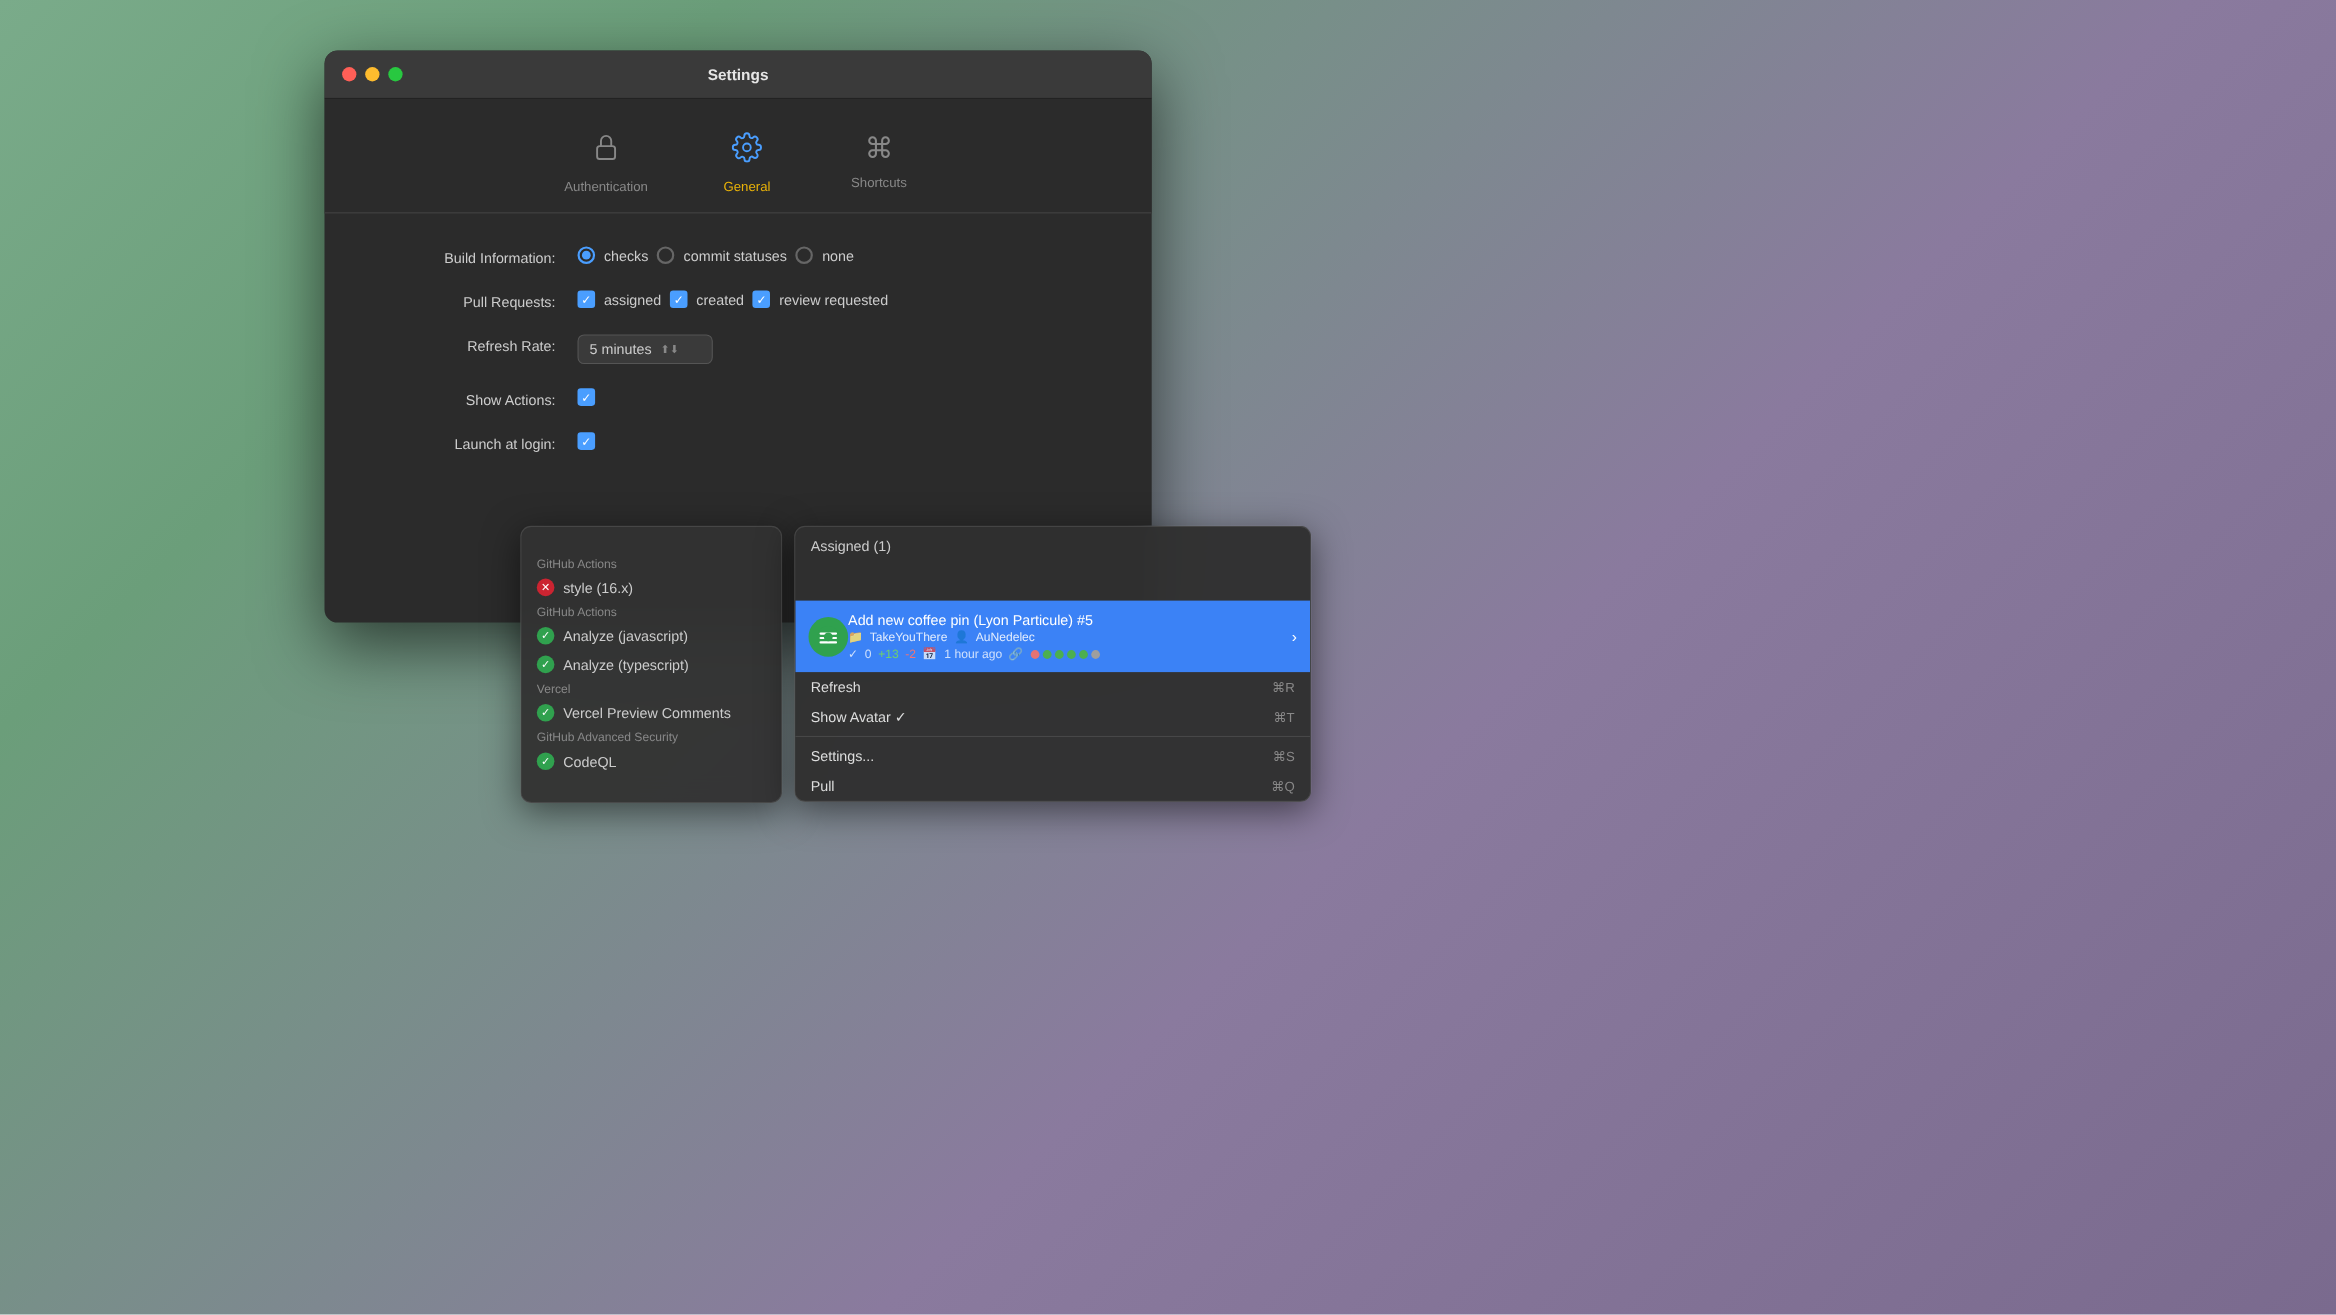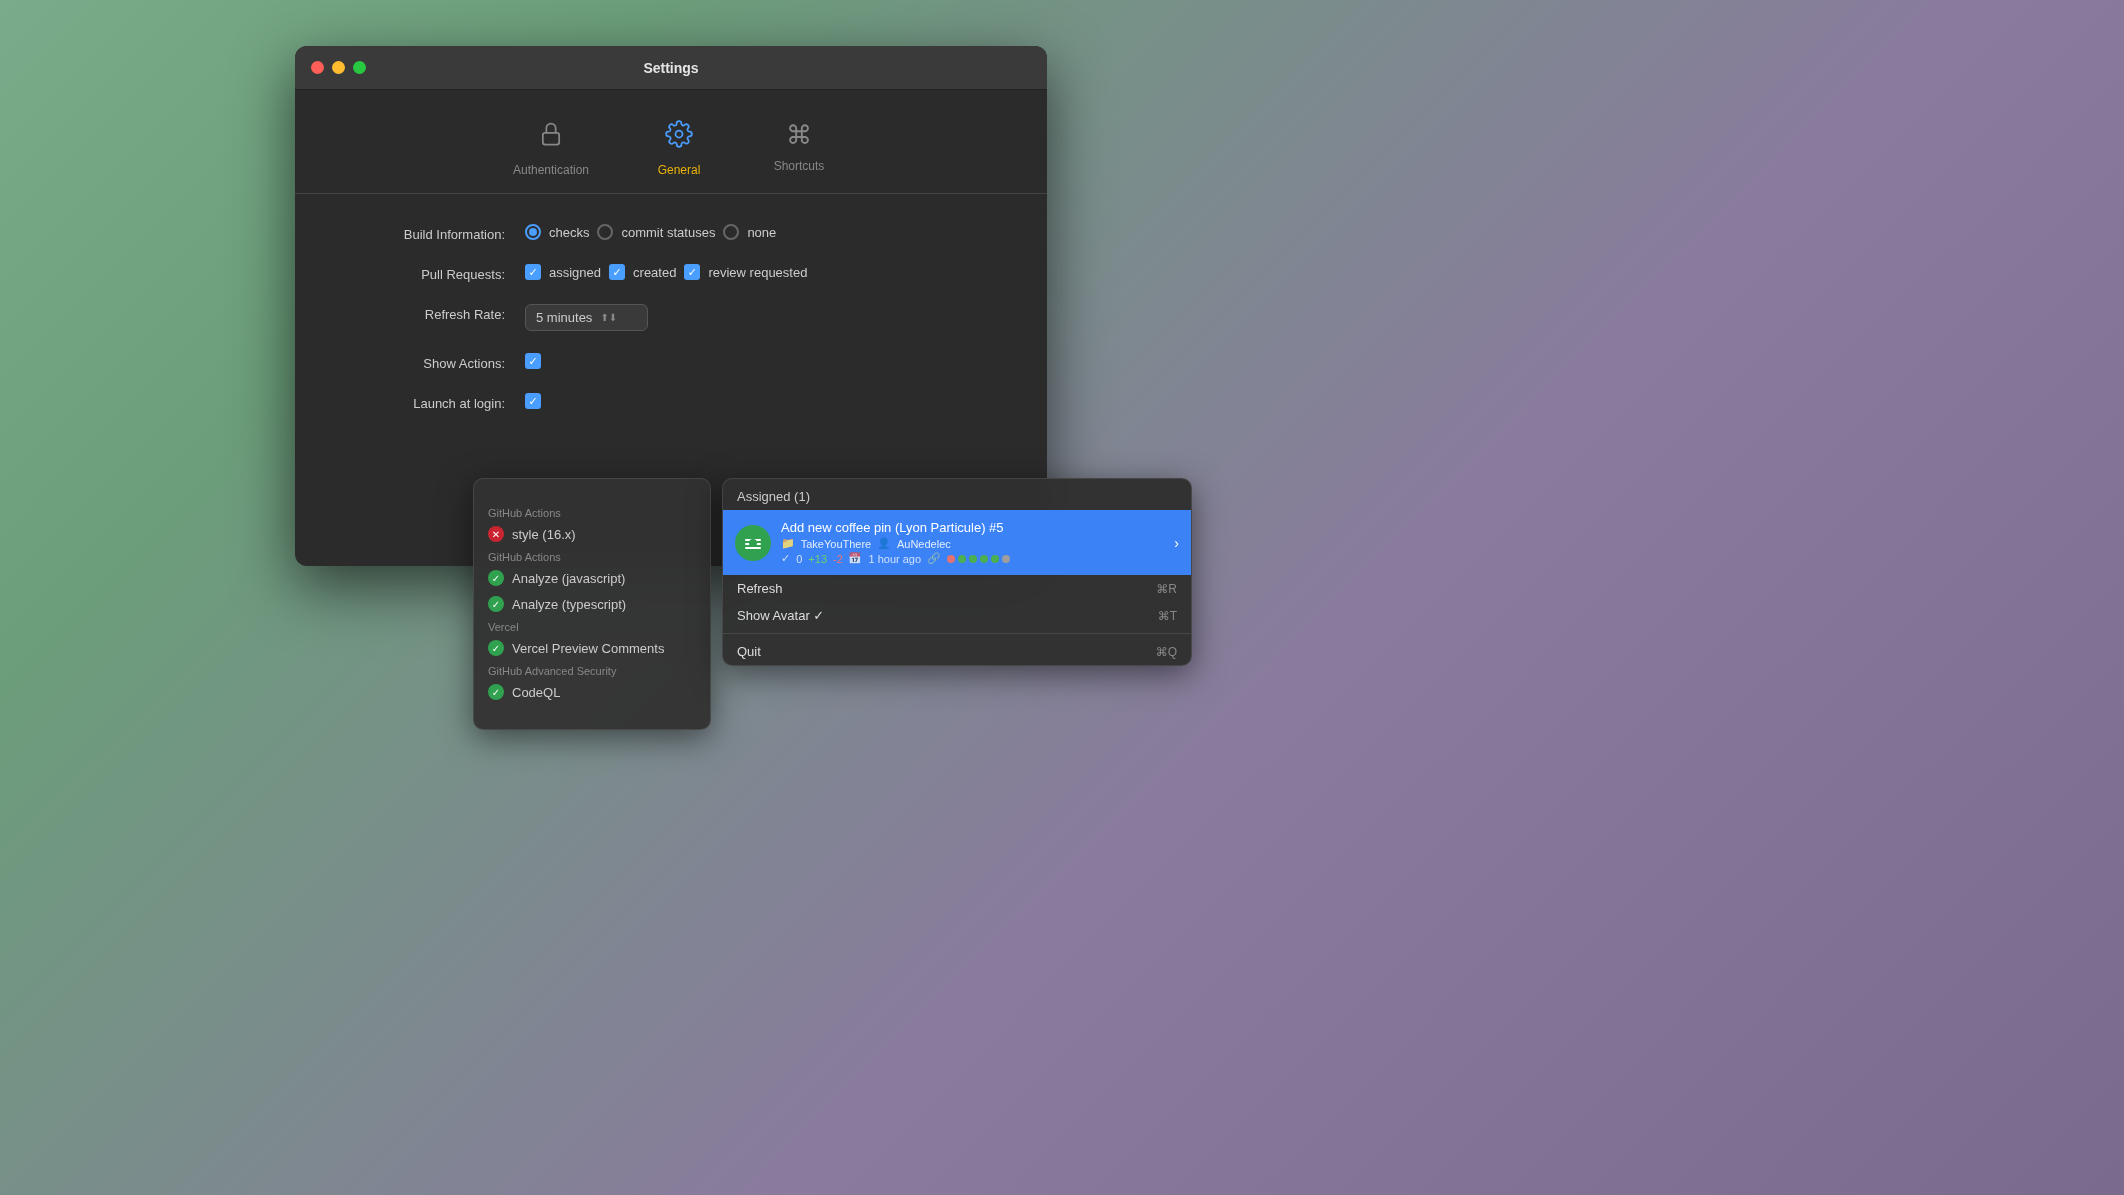--- a/index.html
+++ b/index.html
@@ -272,8 +272,8 @@
       display: flex;
       align-items: center;
       padding: 10px 12px;
-      gap: 10px;
-      cursor: pointer;
+      cursor: pointer;
+      margin-top: 36px;
     }
 
     .pr-avatar {

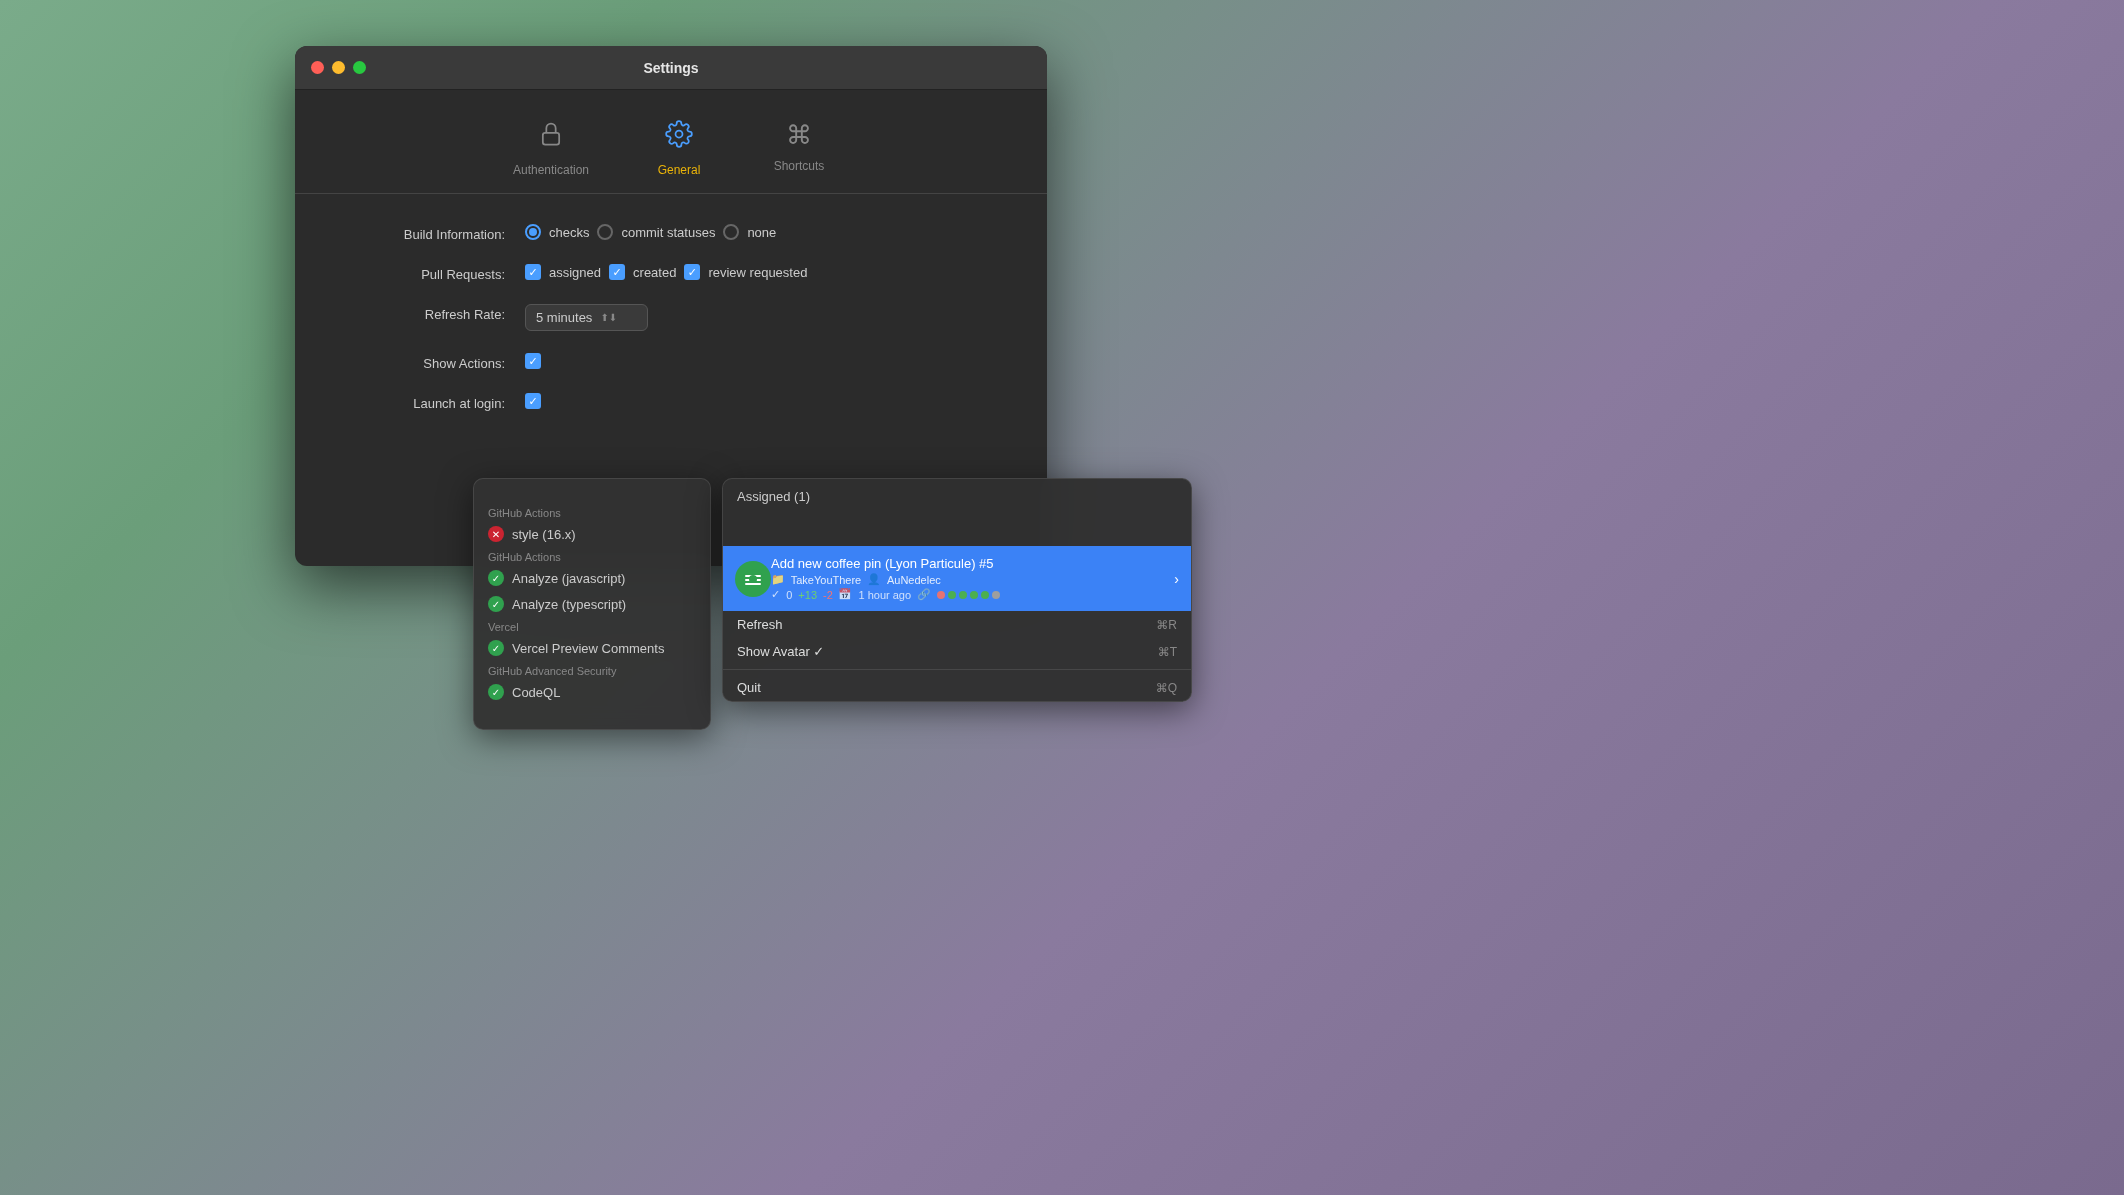--- a/index.html
+++ b/index.html
@@ -559,6 +559,10 @@
   <div class="context-divider"></div>
 
   <div class="context-menu-item">
+    <span>Settings...</span>
+    <span class="context-shortcut">⌘S</span>
+  </div>
+  <div class="context-menu-item">
     <span>Quit</span>
     <span class="context-shortcut">⌘Q</span>
   </div>

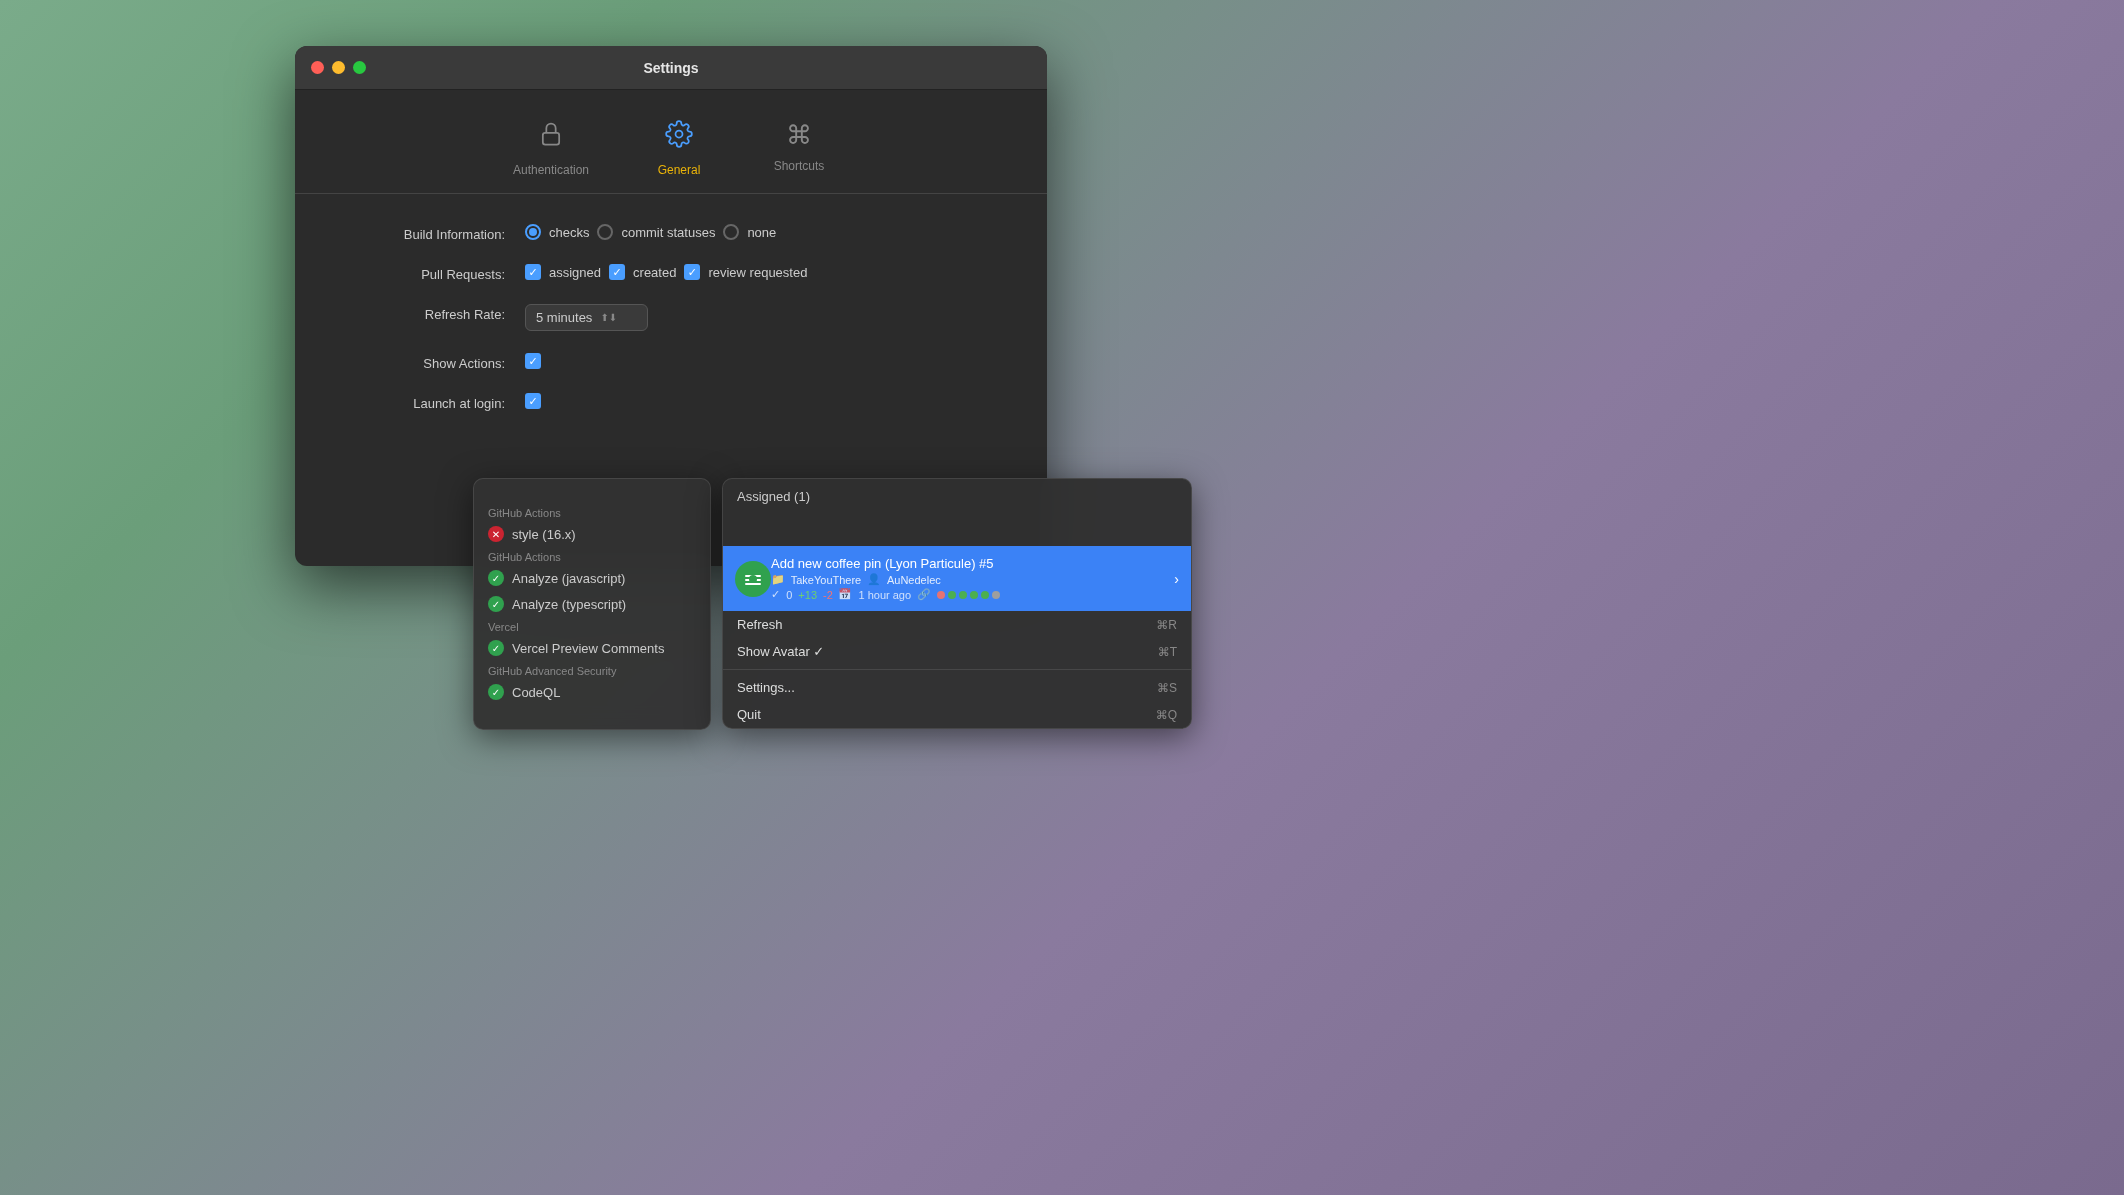--- a/index.html
+++ b/index.html
@@ -563,7 +563,7 @@
     <span class="context-shortcut">⌘S</span>
   </div>
   <div class="context-menu-item">
-    <span>Quit</span>
+    <span>Pull</span>
     <span class="context-shortcut">⌘Q</span>
   </div>
 </div>

